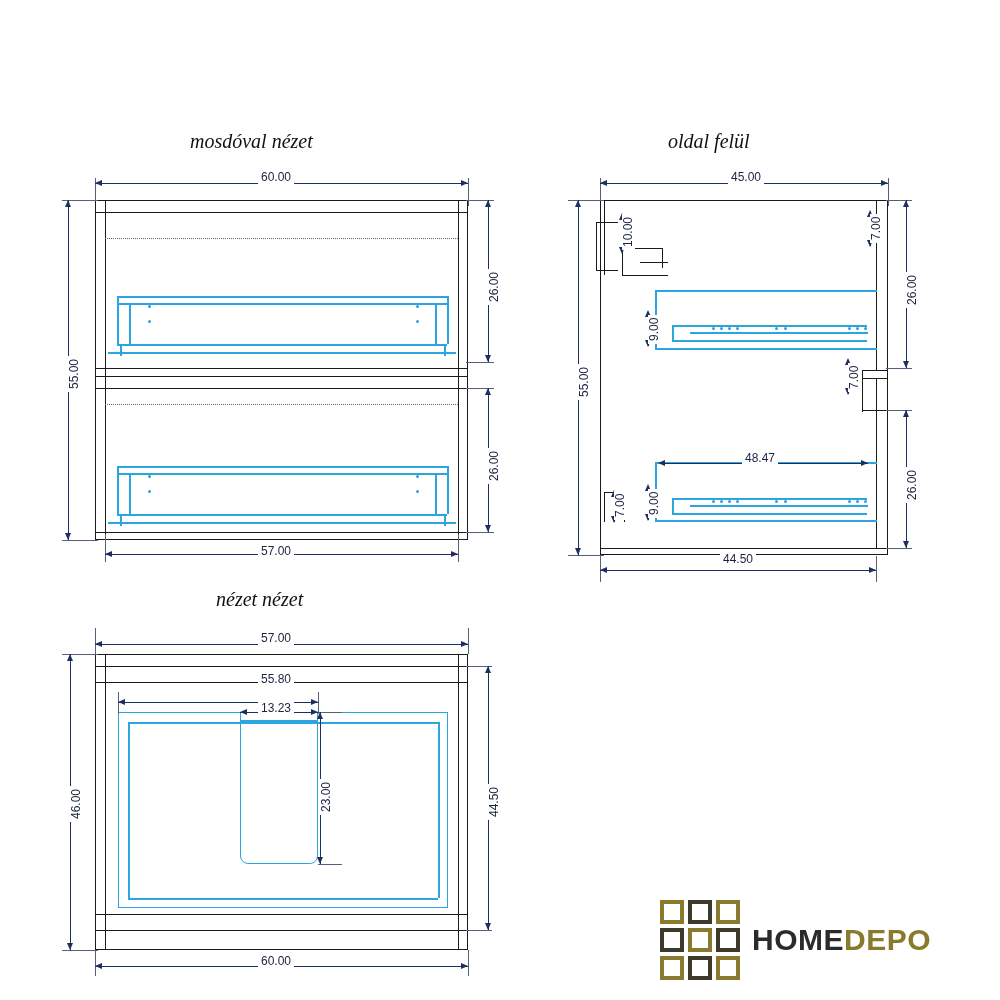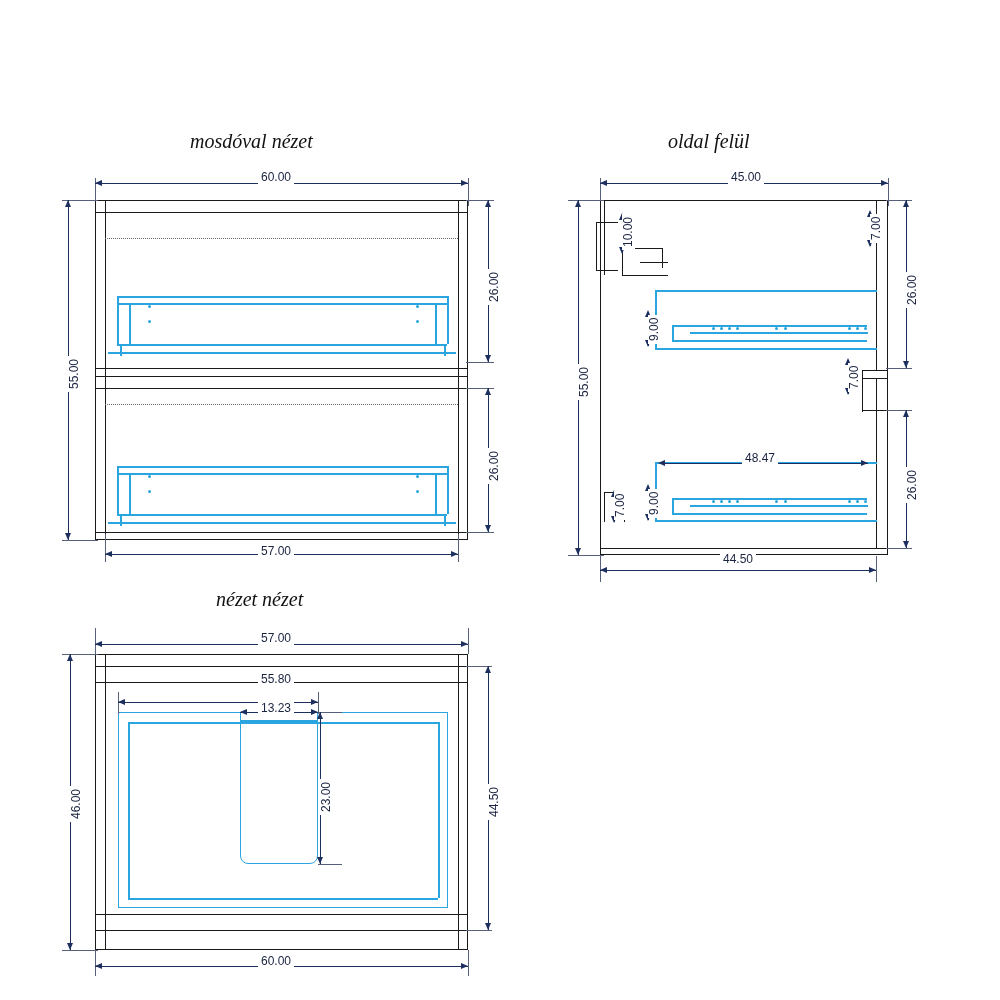--- a/index.html
+++ b/index.html
@@ -443,6 +443,22 @@
     <div class="dimtxt" style="left:258px; top:955px;">60.00</div>
   </div>
 
+  <div class="logo">
+    <div class="logo-grid">
+      <div class="logo-cell"></div>
+      <div class="logo-cell dark"></div>
+      <div class="logo-cell"></div>
+      <div class="logo-cell dark"></div>
+      <div class="logo-cell"></div>
+      <div class="logo-cell dark"></div>
+      <div class="logo-cell"></div>
+      <div class="logo-cell dark"></div>
+      <div class="logo-cell"></div>
+    </div>
+    <div class="logo-text">
+      <span class="home">HOME</span><span class="depo">DEPO</span>
+    </div>
+  </div>
 
 </div>
 

